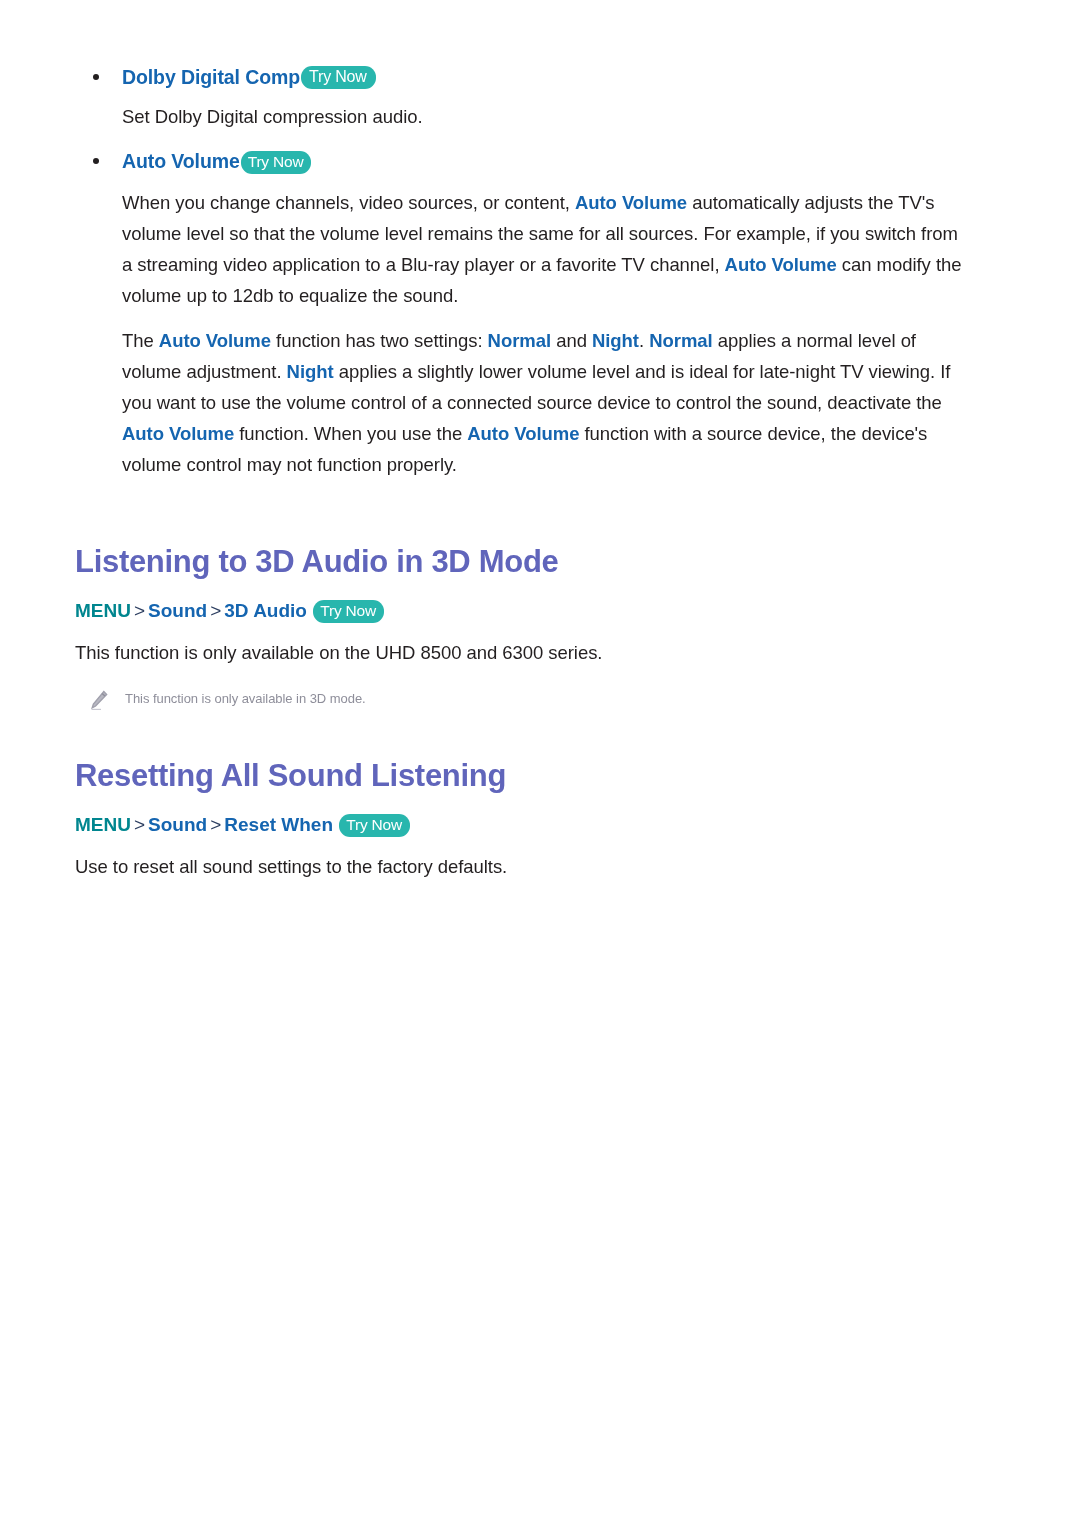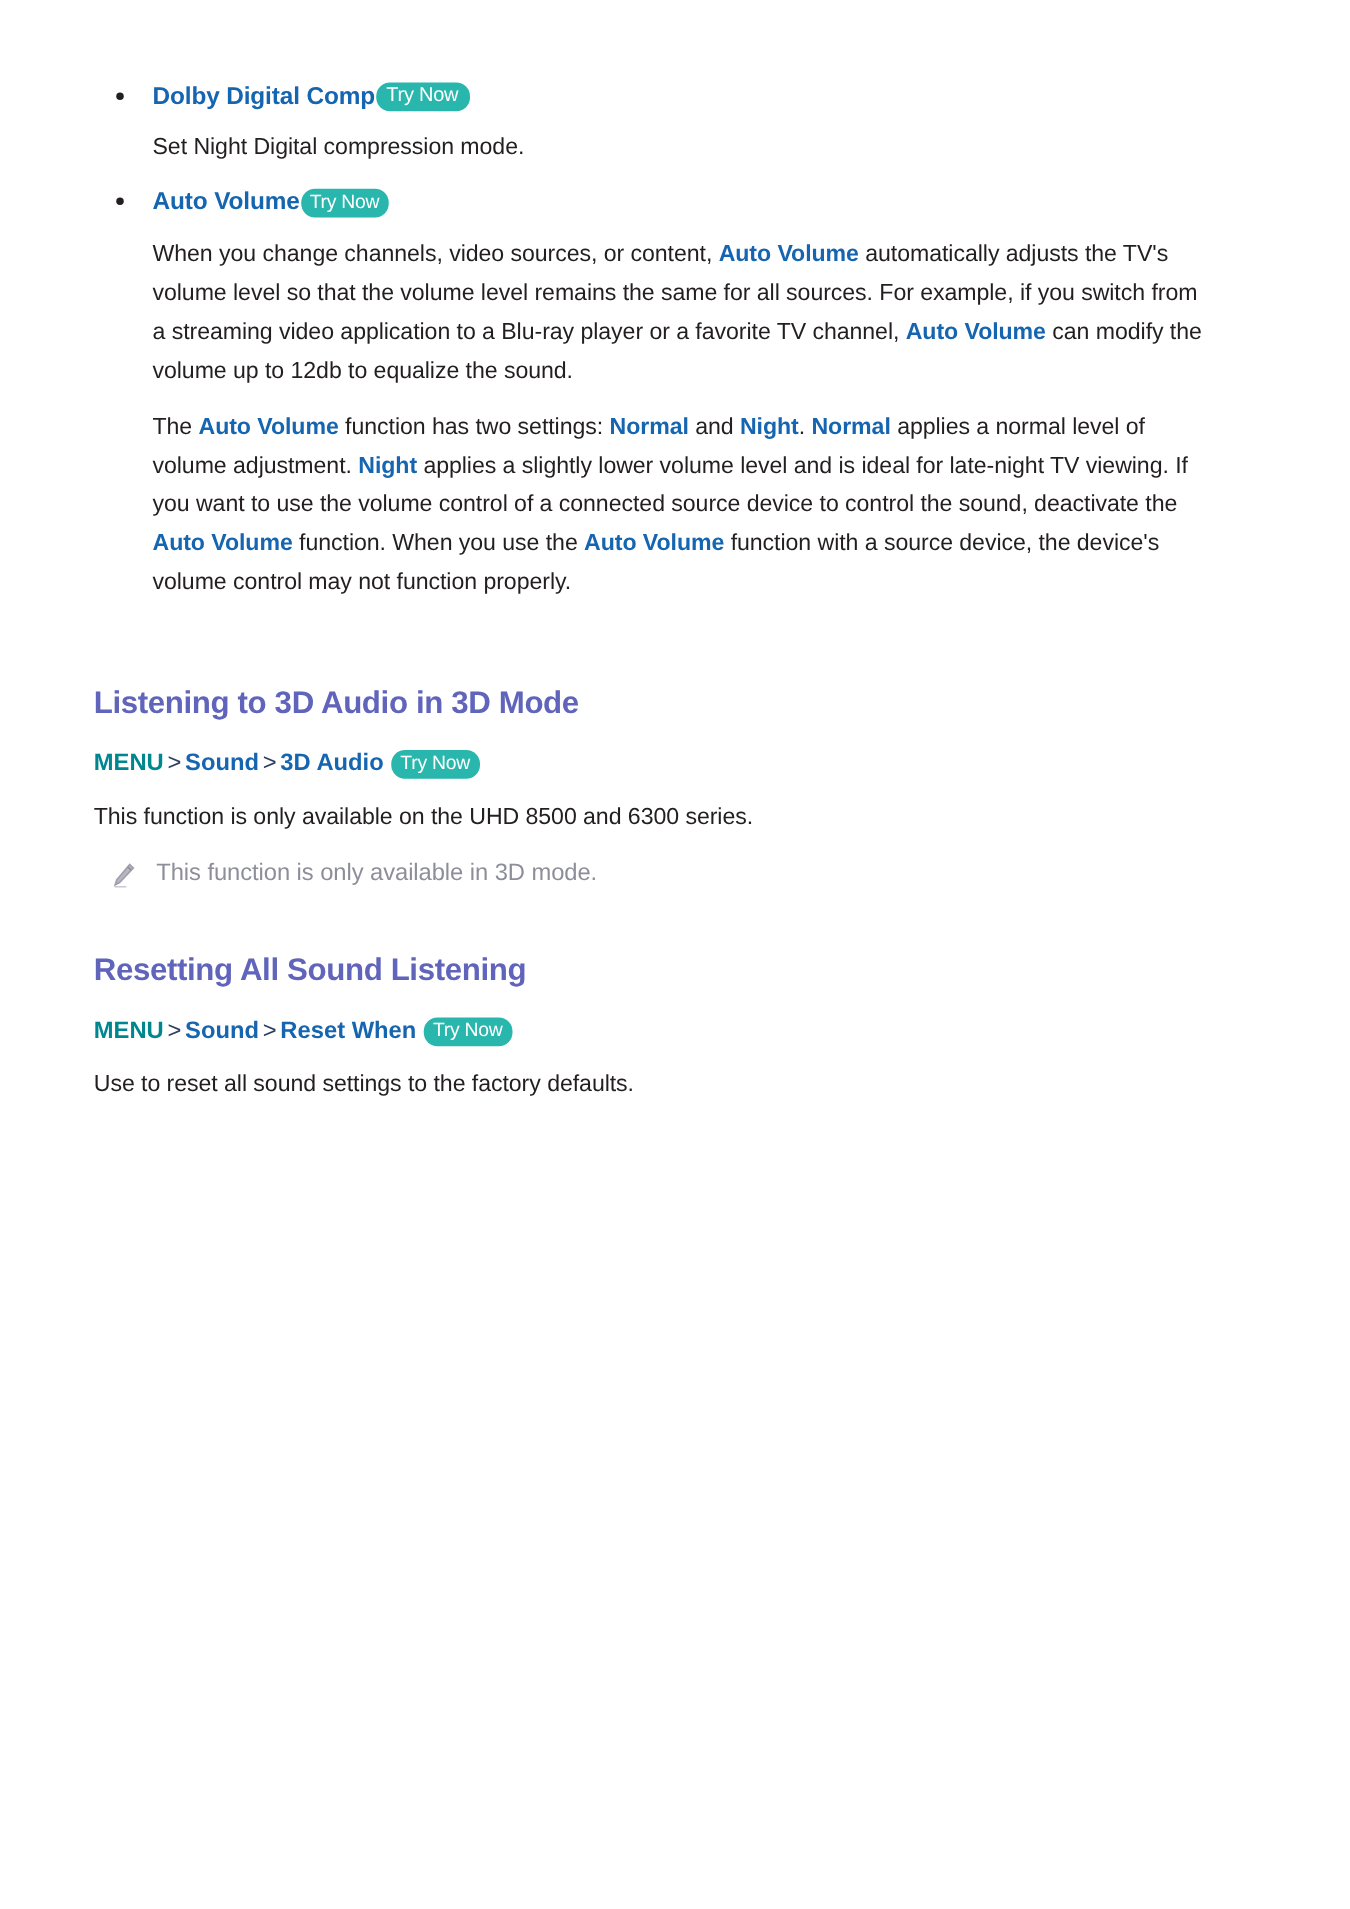--- a/index.html
+++ b/index.html
@@ -151,7 +151,7 @@
       </li>
 
       <li>
-        <p class="body indented" style="margin-top:9px;">Set Night Digital compression mode.</p>
+        <p class="body indented" style="margin-top:9px;">Set Dolby Digital compression audio.</p>
       </li>
 
       <li class="bullet-item" style="margin-top:10px;">

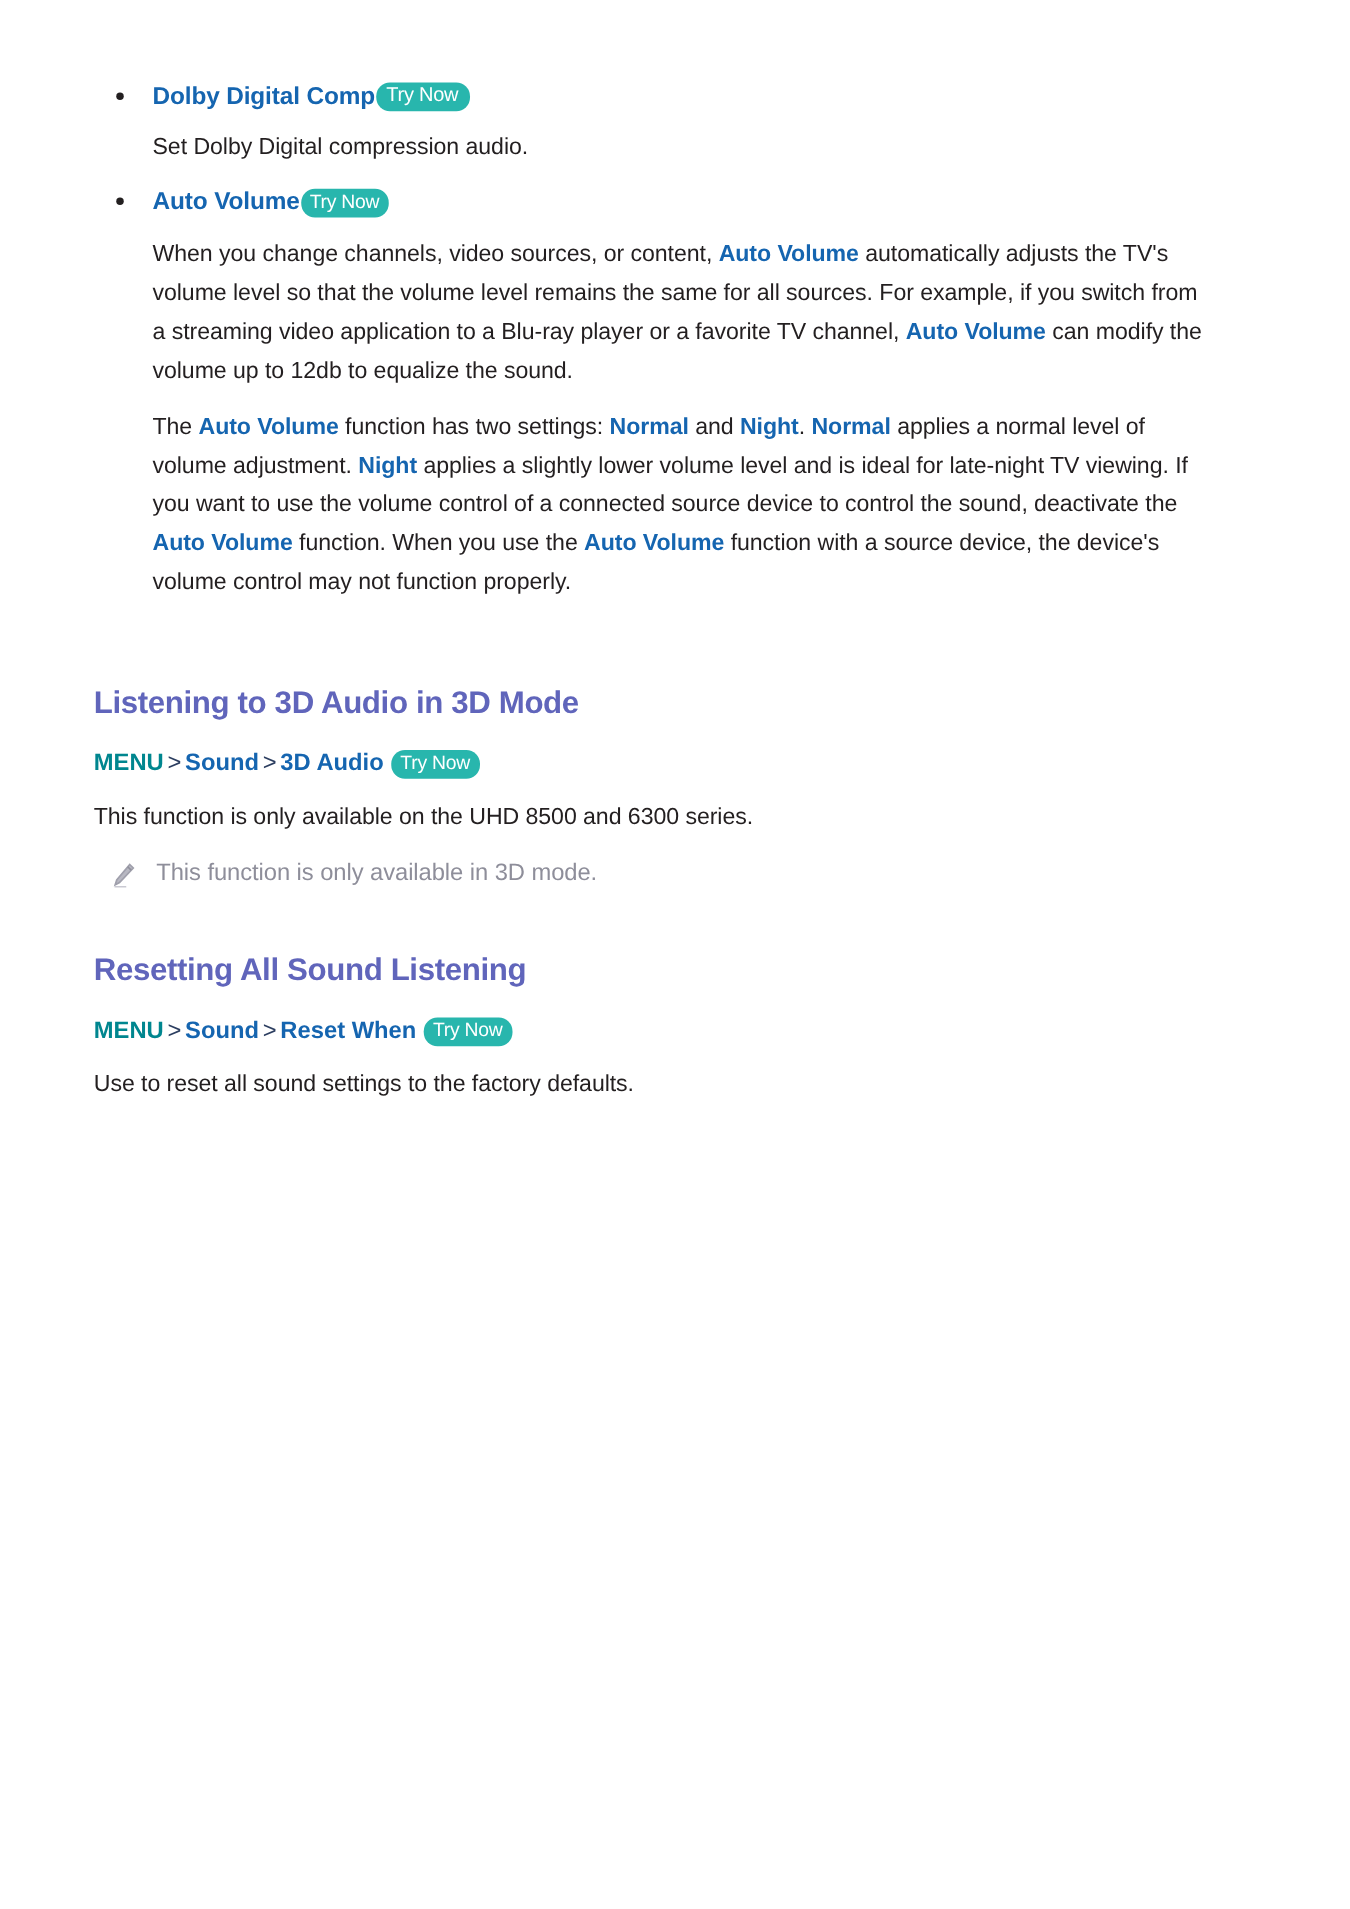--- a/index.html
+++ b/index.html
@@ -93,7 +93,7 @@
 
   
   h2.section-title {
-    font-size: 25px;
+    font-size: 31px;
     font-weight: bold;
     color: #6065bb;
     margin: 0;

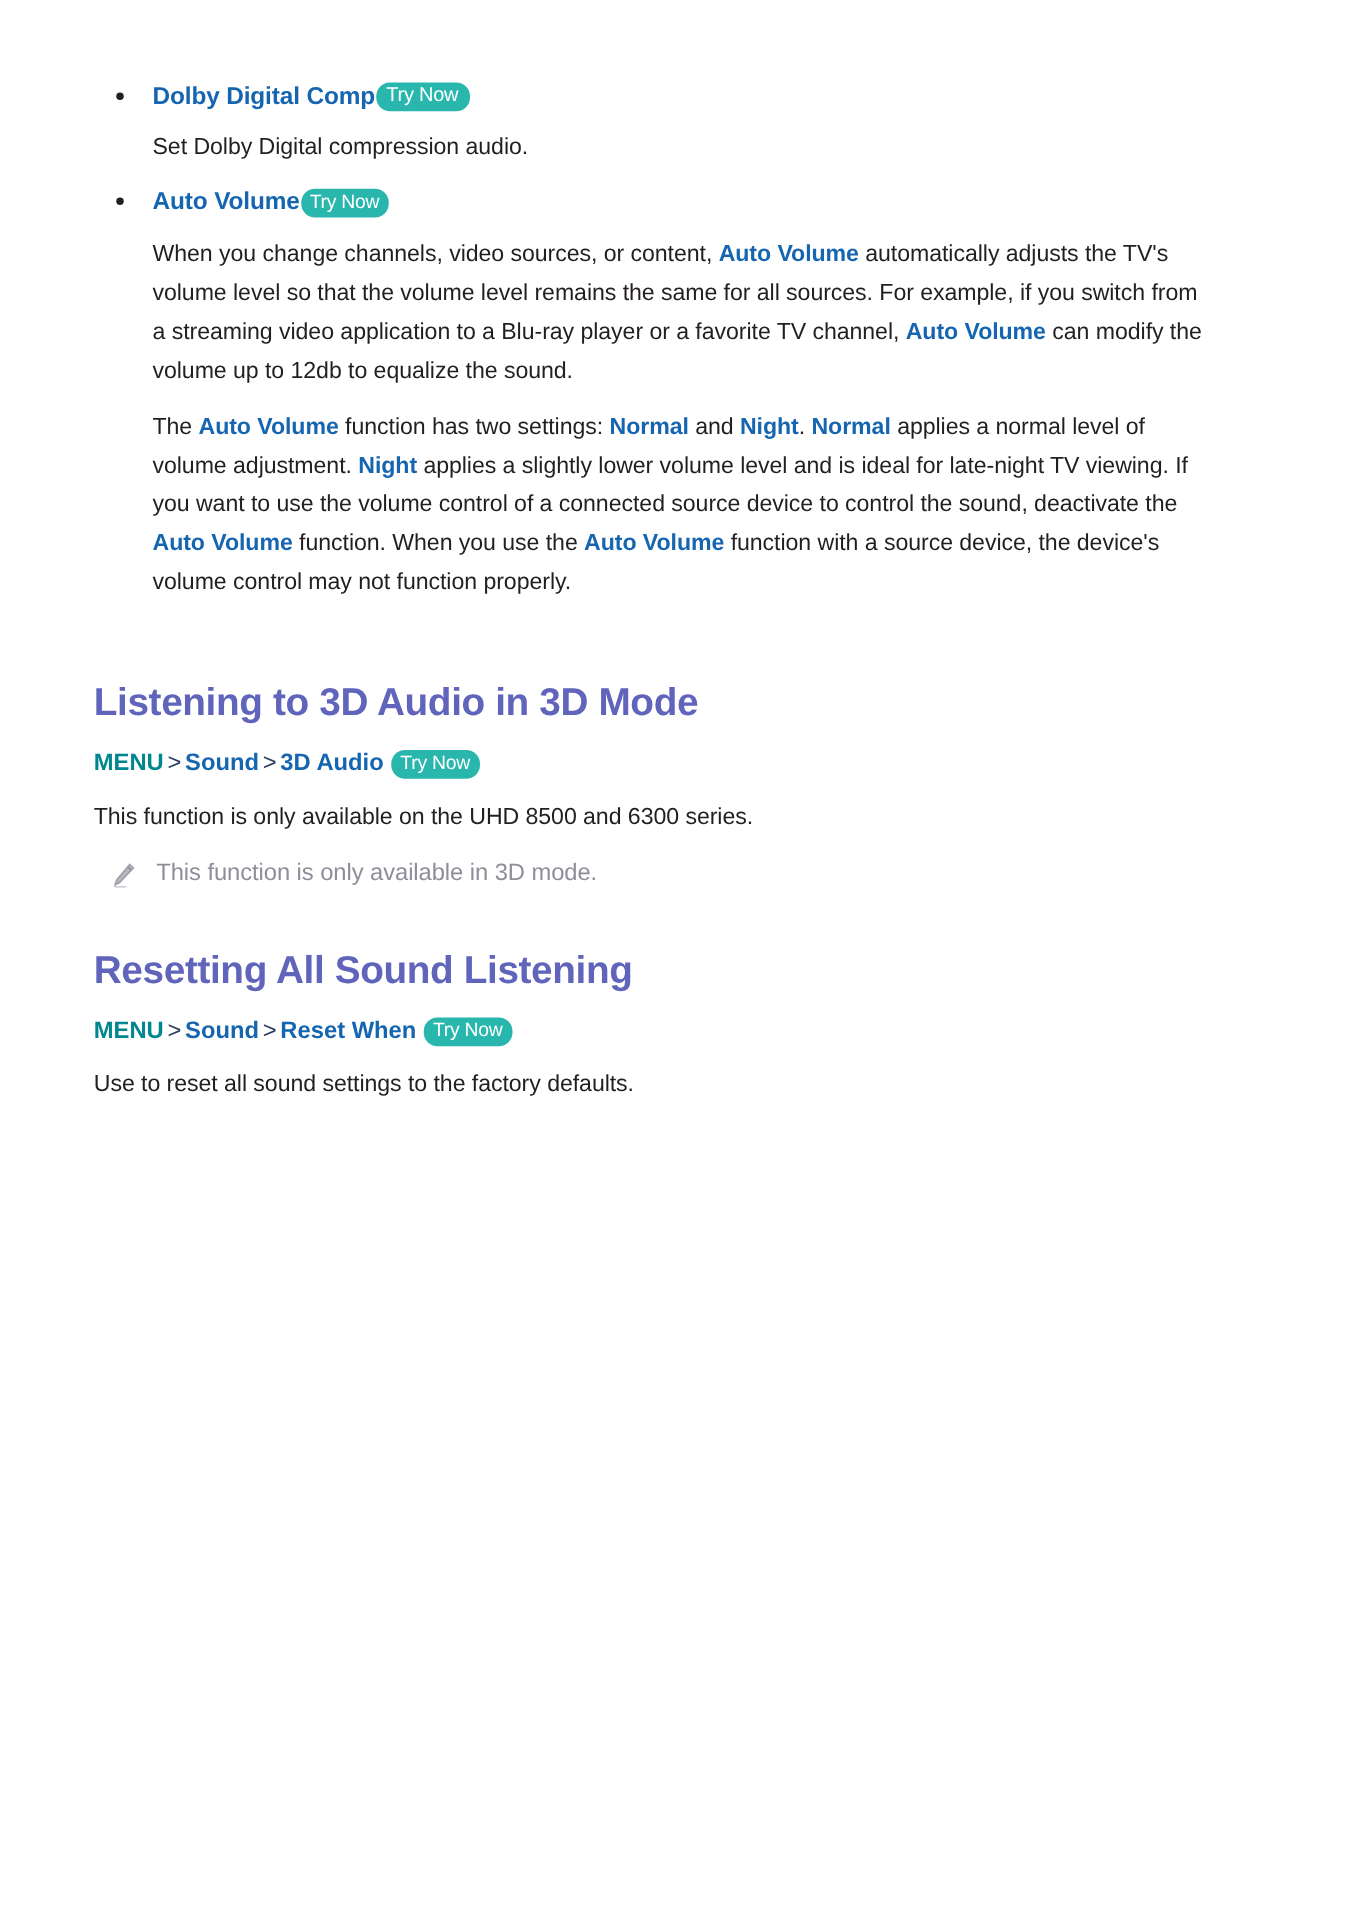--- a/index.html
+++ b/index.html
@@ -128,7 +128,7 @@
     margin-top: 4px;
   }
   .note-text {
-    font-size: 19px;
+    font-size: 13px;
     line-height: 26px;
     color: #8e8e9a;
     letter-spacing: -0.05px;

